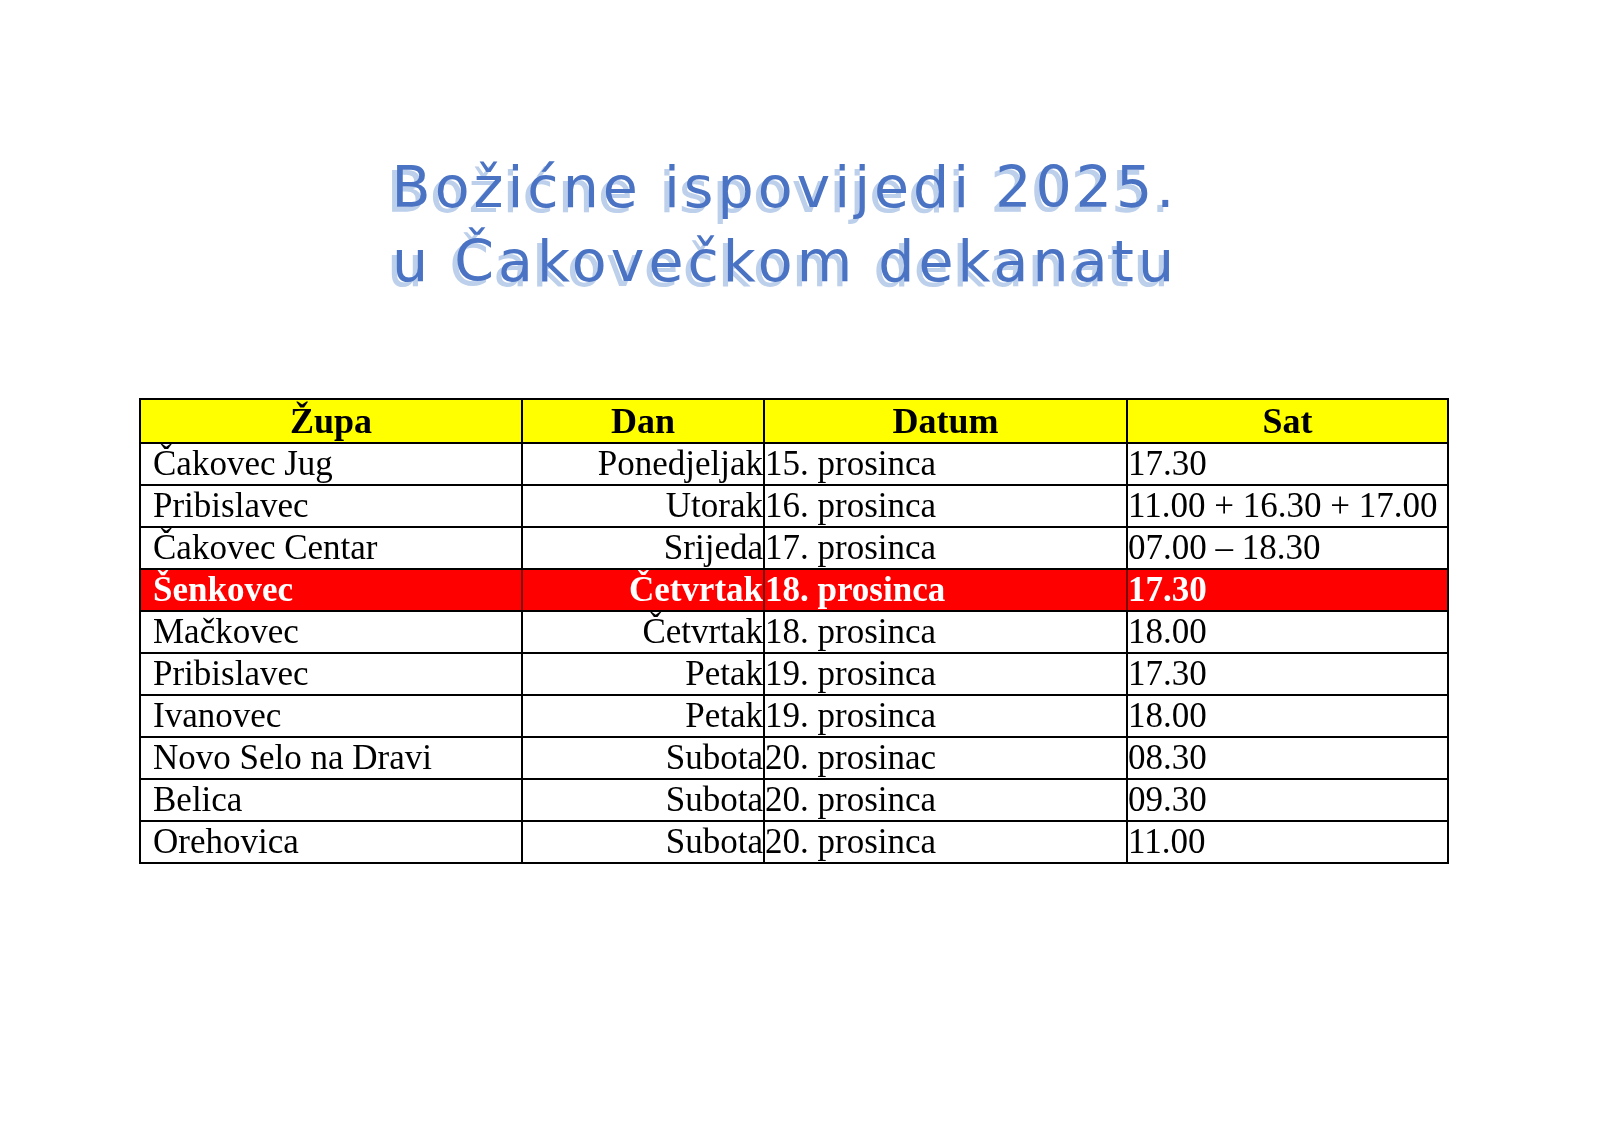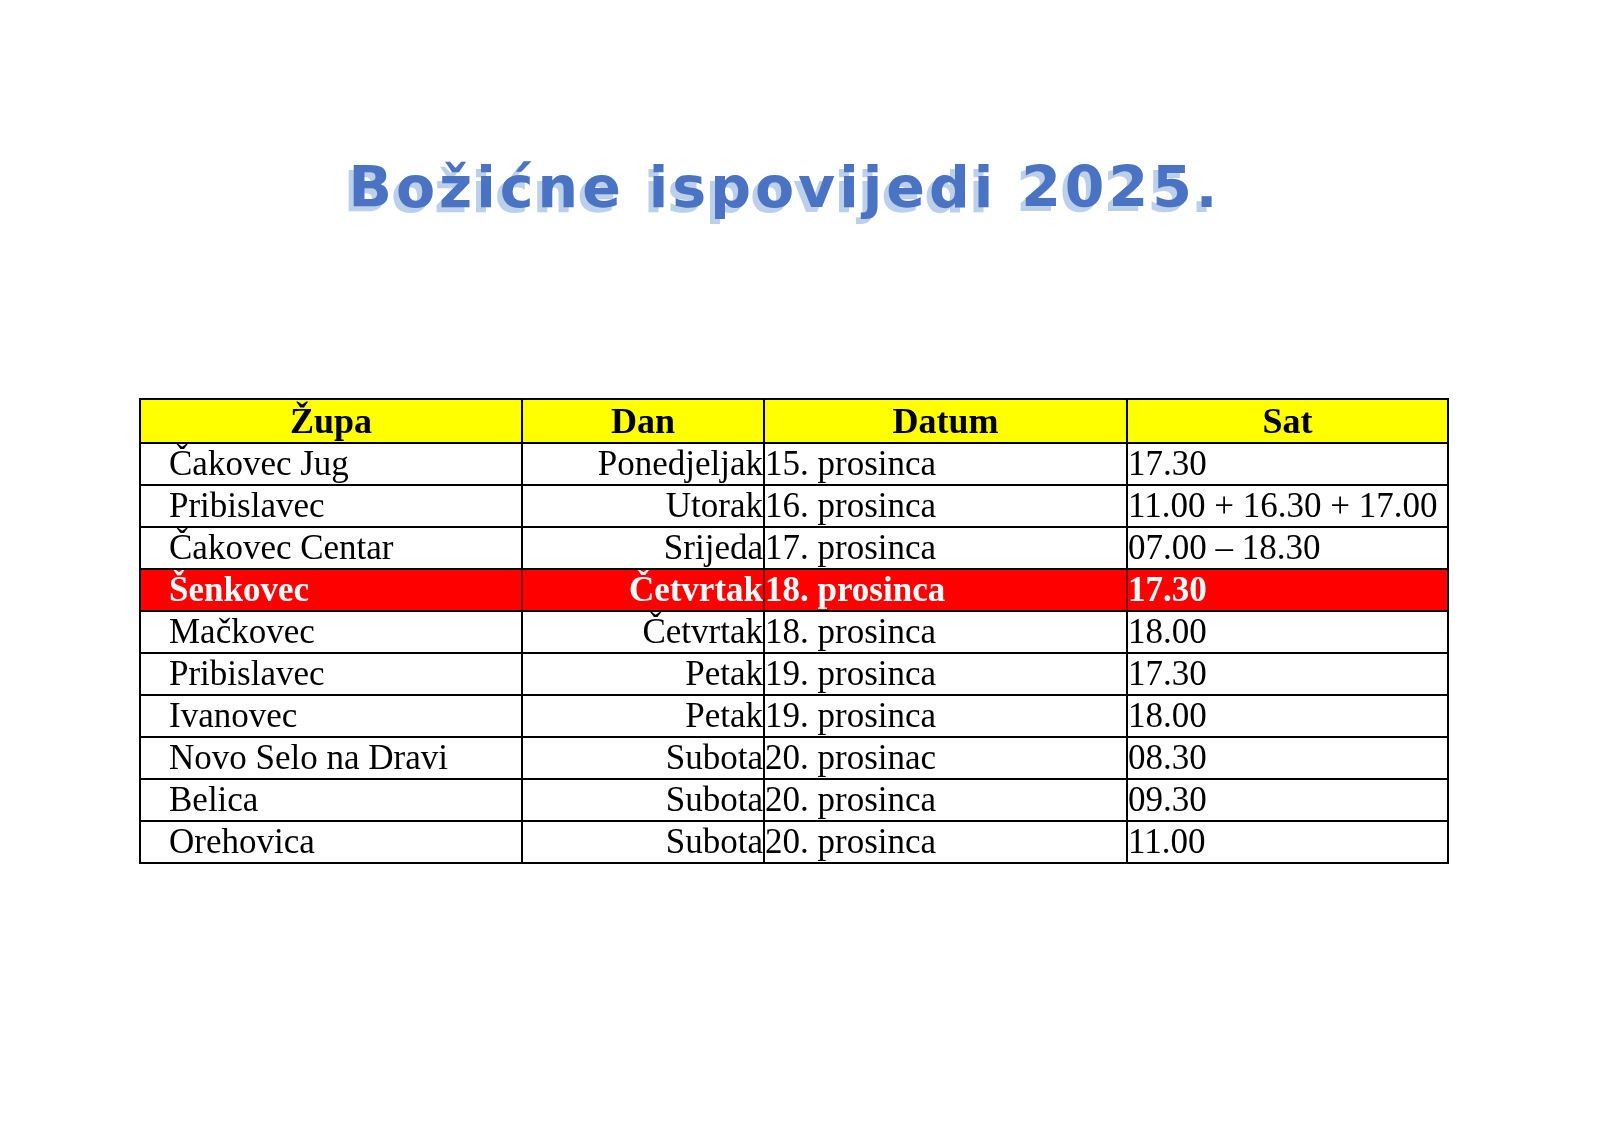--- a/index.html
+++ b/index.html
@@ -24,7 +24,7 @@
     width: 1308px;
     text-align: center;
     font-family: "DejaVu Sans", sans-serif;
-    font-weight: bold;
+    font-weight: normal;
     font-size: 57px;
     line-height: 74px;
     letter-spacing: 4px;

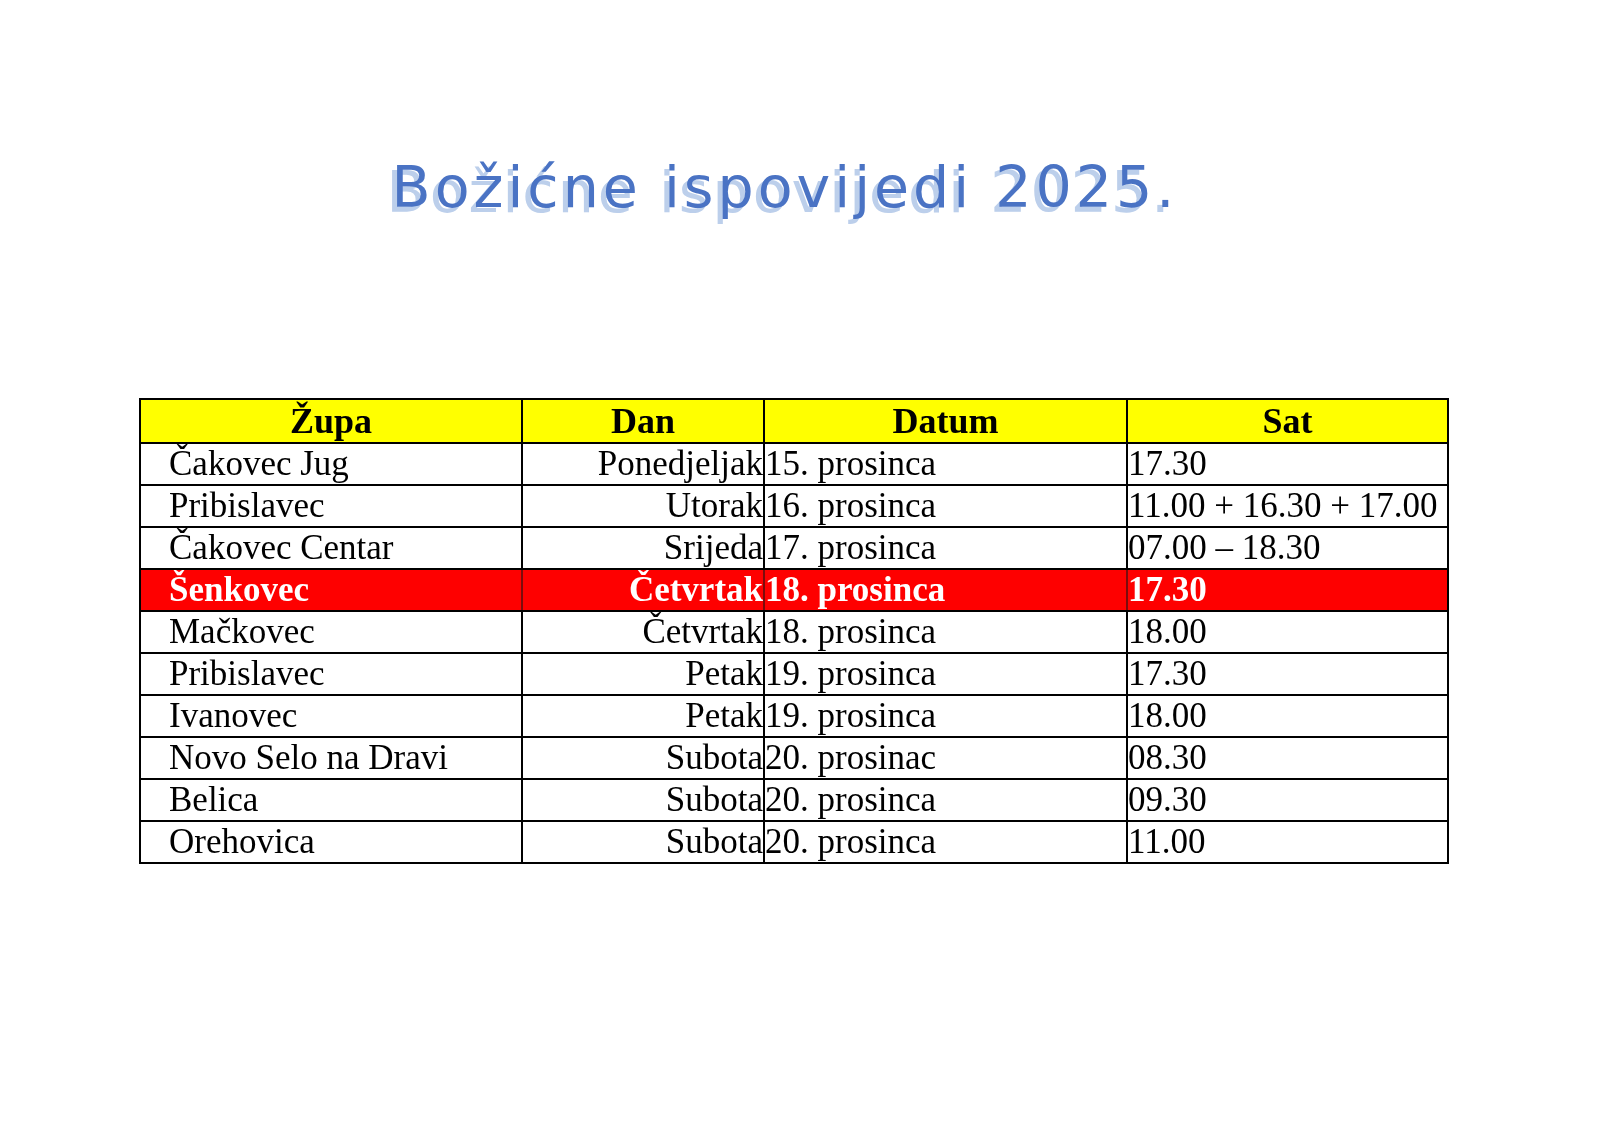--- a/index.html
+++ b/index.html
@@ -90,6 +90,7 @@
 
   <div class="title-block">
     <div class="title-line">Božićne ispovijedi 2025.</div>
+    <div class="title-line">u Čakovečkom dekanatu</div>
   </div>
 
   <table class="schedule">

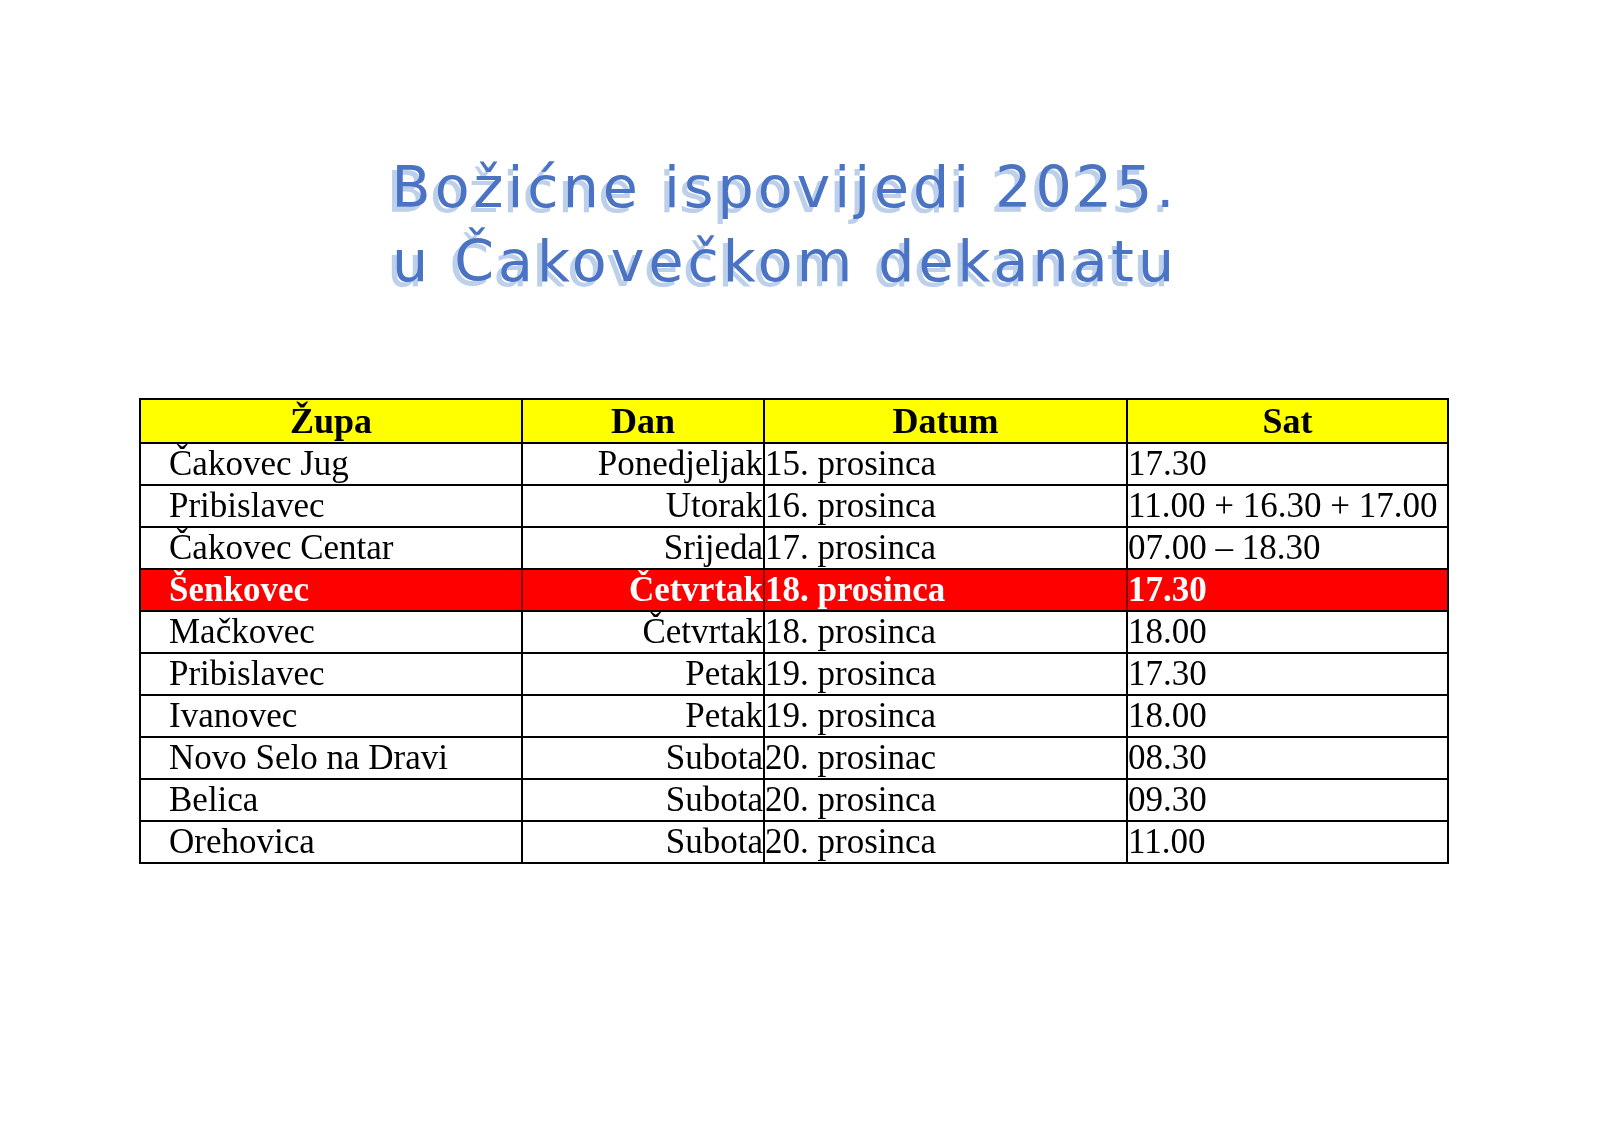--- a/index.html
+++ b/index.html
@@ -69,7 +69,7 @@
     height: 39px;
     background: #fff;
   }
-  td.c0 { text-align: left; padding-left: 28px; }
+  td.c0 { text-align: left; padding-left: 12px; }
   td.c1 { text-align: right; padding-left: 26px; }
   td.c2, td.c3 { text-align: left; }
 

